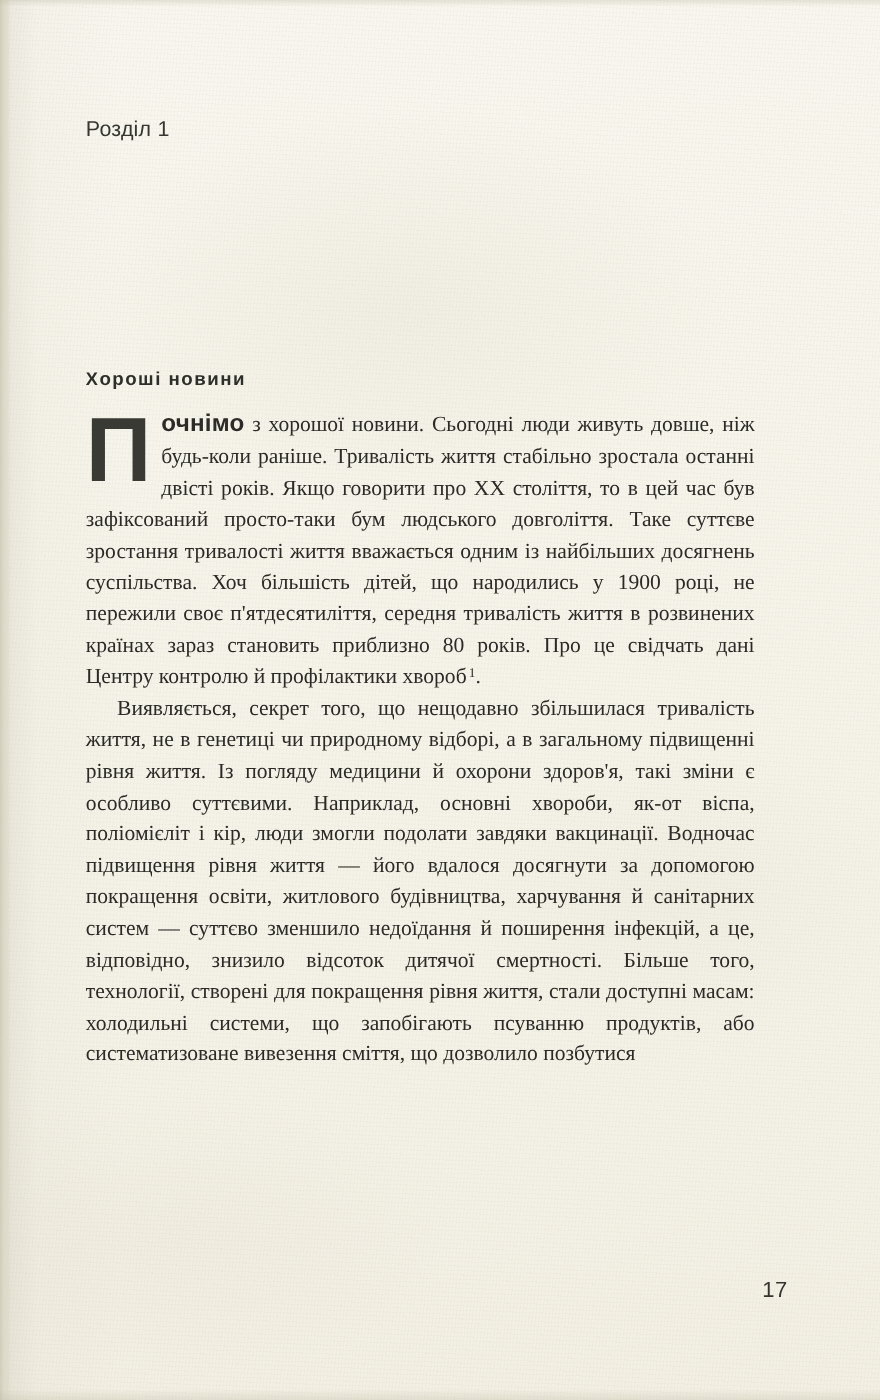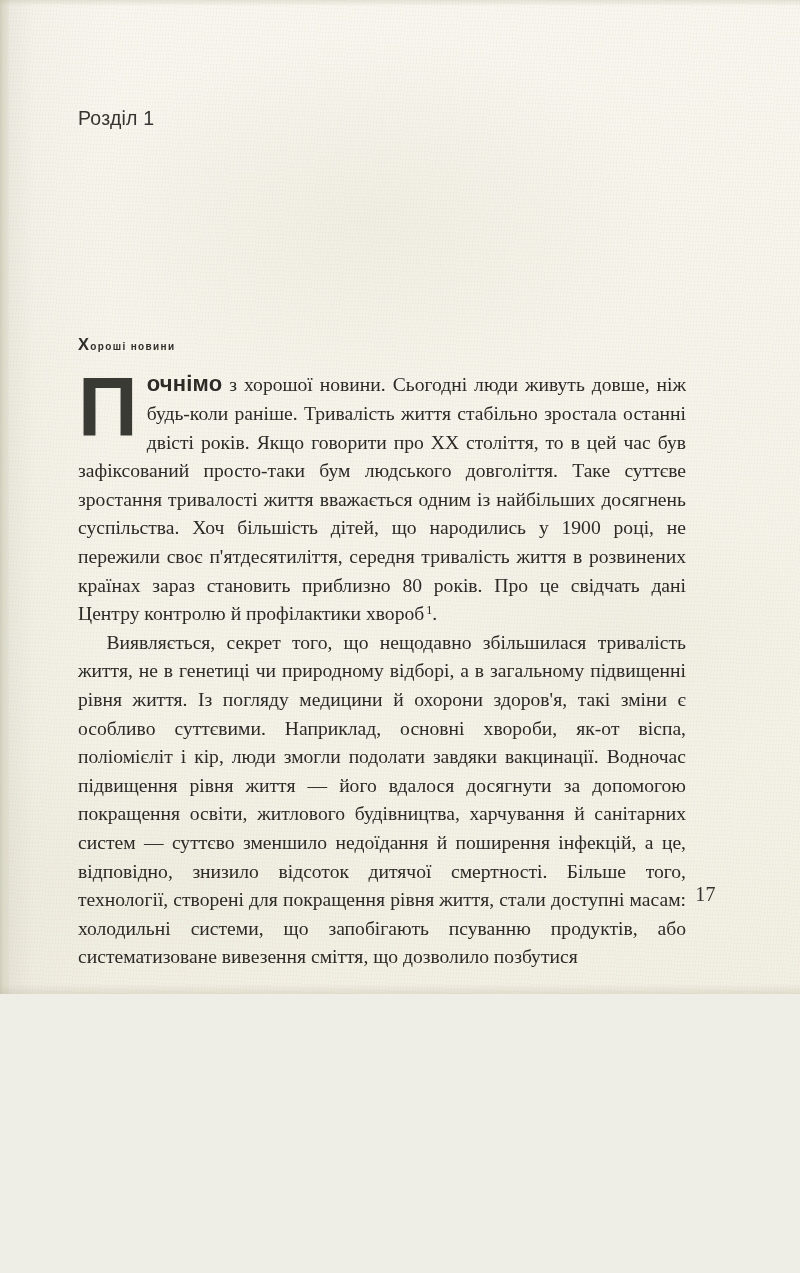--- a/index.html
+++ b/index.html
@@ -10,7 +10,7 @@
   .page {
     position: relative;
     width: 800px;
-    height: 994px;
+    height: 1273px;
     margin: 0 auto;
     overflow: hidden;
     background-color: #f7f5ec;

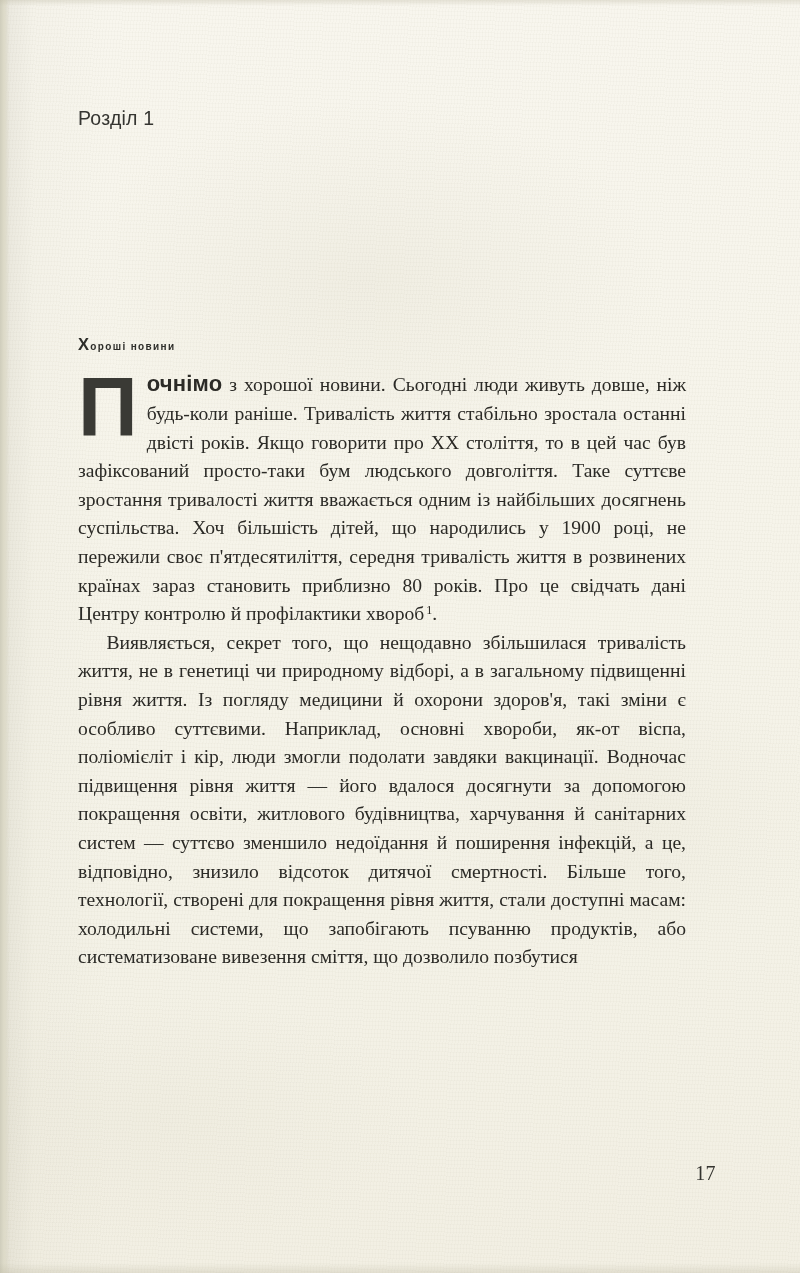--- a/index.html
+++ b/index.html
@@ -94,7 +94,7 @@
     text-transform: uppercase;
     margin-top: 206px;
   }
-  .section-heading .lc { text-transform: lowercase; font-size: 10px; }
+  .section-heading .lc { text-transform: lowercase; font-size: 17px; }
 
   .body-block {
     margin-top: 16px;

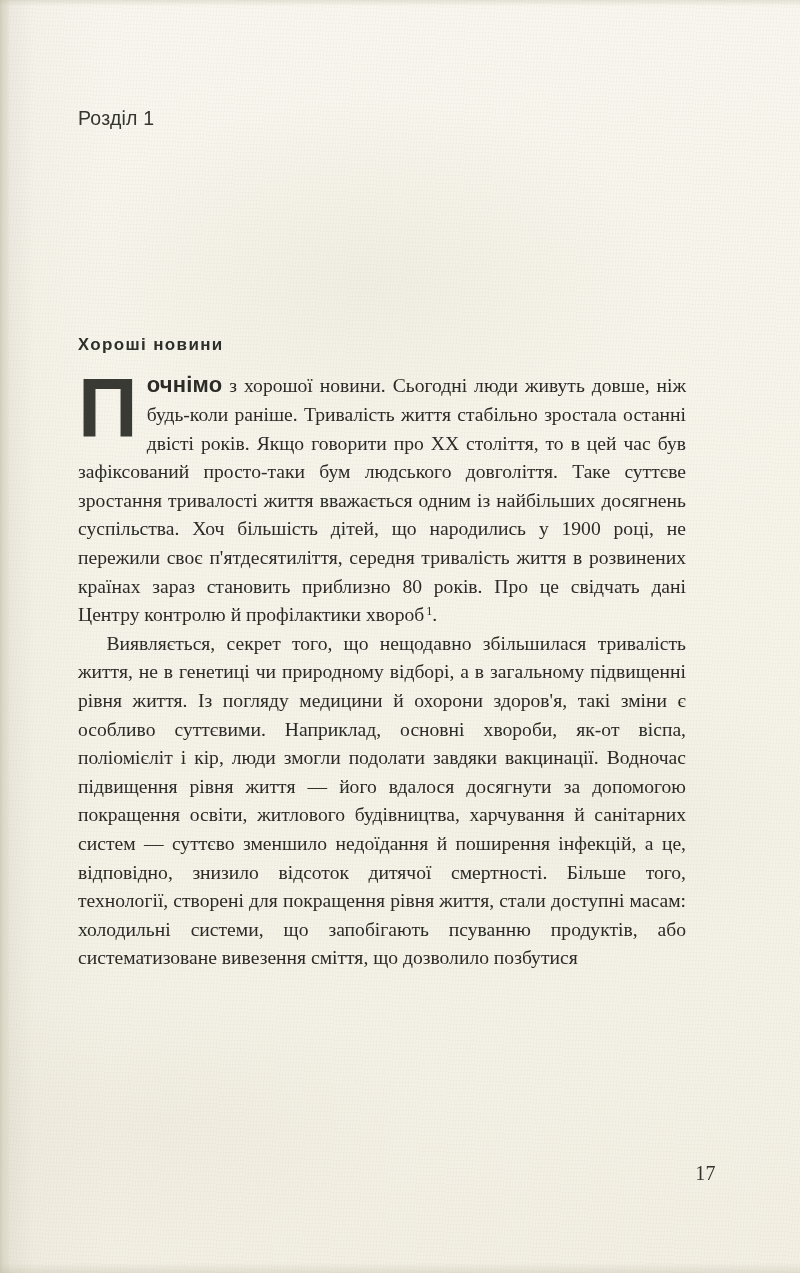--- a/index.html
+++ b/index.html
@@ -143,7 +143,7 @@
     position: absolute;
     right: 84px;
     bottom: 88px;
-    font-family: Liberation Serif, serif;
+    font-family: Liberation Sans, sans-serif;
     font-size: 20px;
     font-weight: 400;
     color: #34332f;

